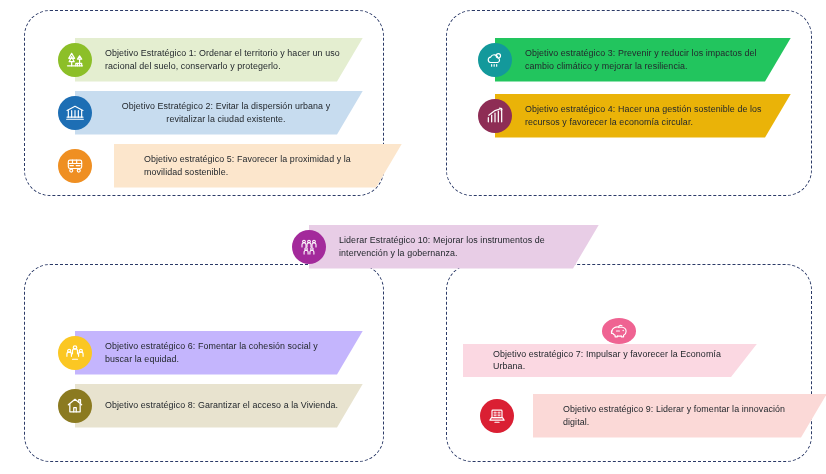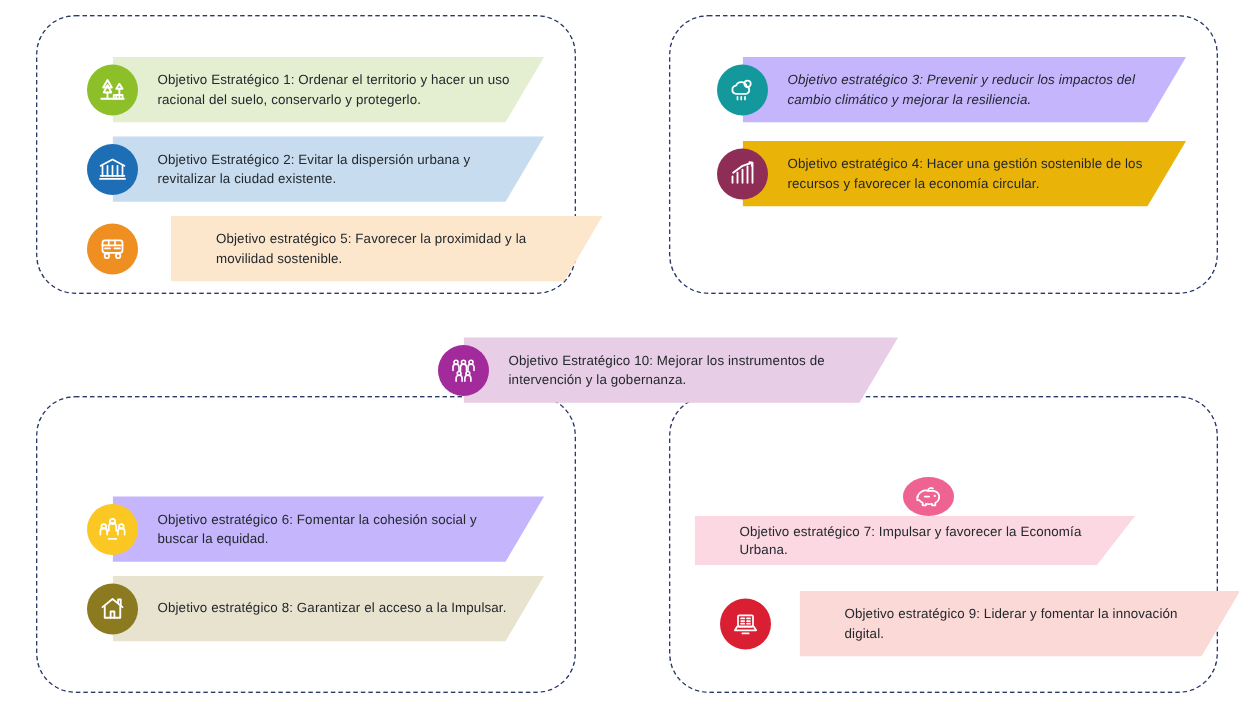--- a/index.html
+++ b/index.html
@@ -174,7 +174,7 @@
         <path d="M8 17.5 V19.5 M11 17.5 V19.5 M14 17.5 V19.5"></path>
       </svg>
     </div>
-    <div class="banner" style="background: #c4b5fd; font-style: italic;">
+    <div class="banner" style="background: #22c55e;">
       <span class="banner-text">Objetivo estratégico 3: Prevenir y reducir los impactos del cambio climático y mejorar la resiliencia.</span>
     </div>
   </div>

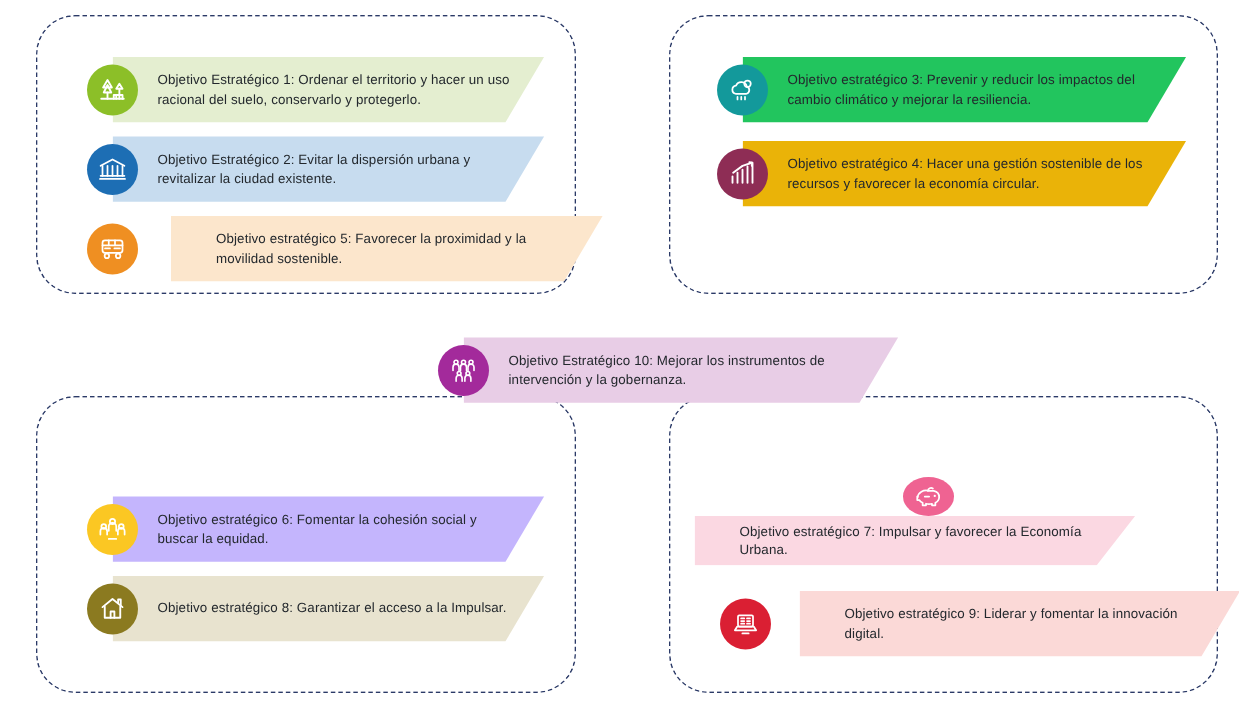--- a/index.html
+++ b/index.html
@@ -76,7 +76,7 @@
   
   #row-oe1 { left: 58px;  top: 30px;  }
   #row-oe1 .banner { width: 288px; }
-  #row-oe2 { left: 58px;  top: 83px;  }
+  #row-oe2 { left: 58px;  top: 83px; text-align: center;  }
   #row-oe2 .banner { width: 288px; }
   #row-oe5 { left: 58px;  top: 136px; gap: 39px; }
   #row-oe5 .banner { width: 288px; }

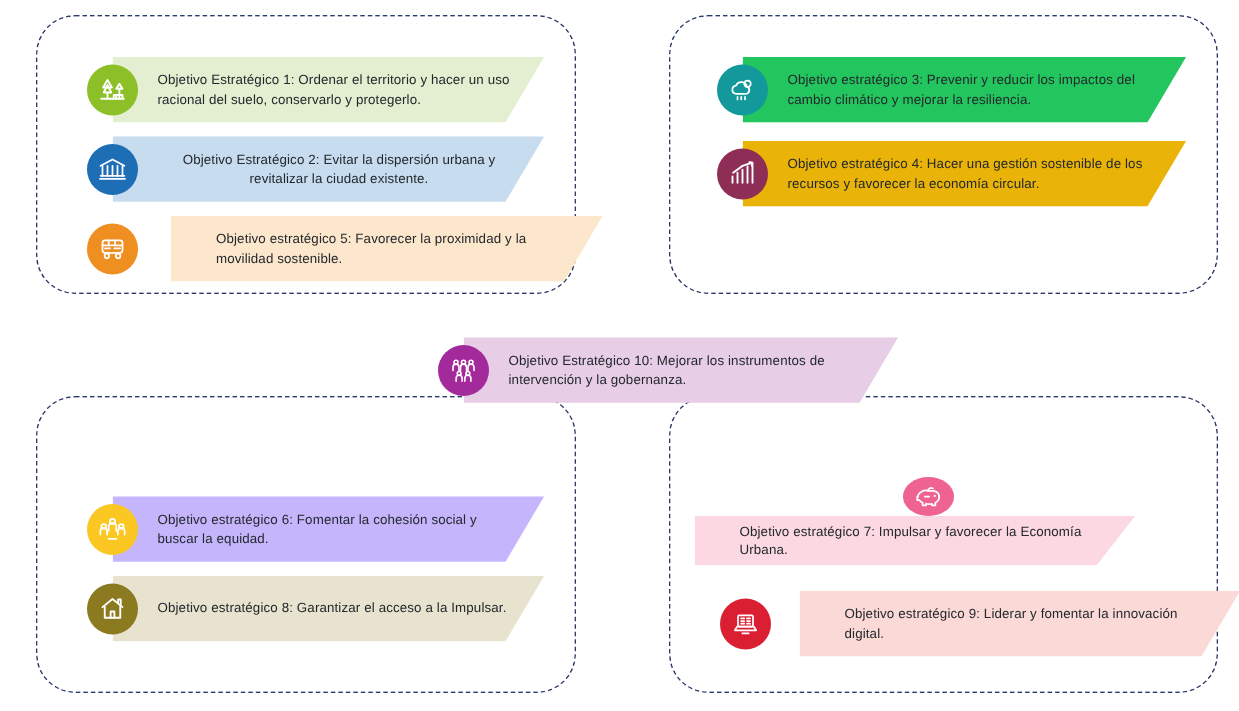--- a/index.html
+++ b/index.html
@@ -272,7 +272,7 @@
       </svg>
     </div>
     <div class="banner" style="background: rgb(232, 205, 230);">
-      <span class="banner-text">Objetivo Estratégico 10: Mejorar los instrumentos de intervención y la gobernanza.</span>
+      <span class="banner-text">Liderar Estratégico 10: Mejorar los instrumentos de intervención y la gobernanza.</span>
     </div>
   </div>
 

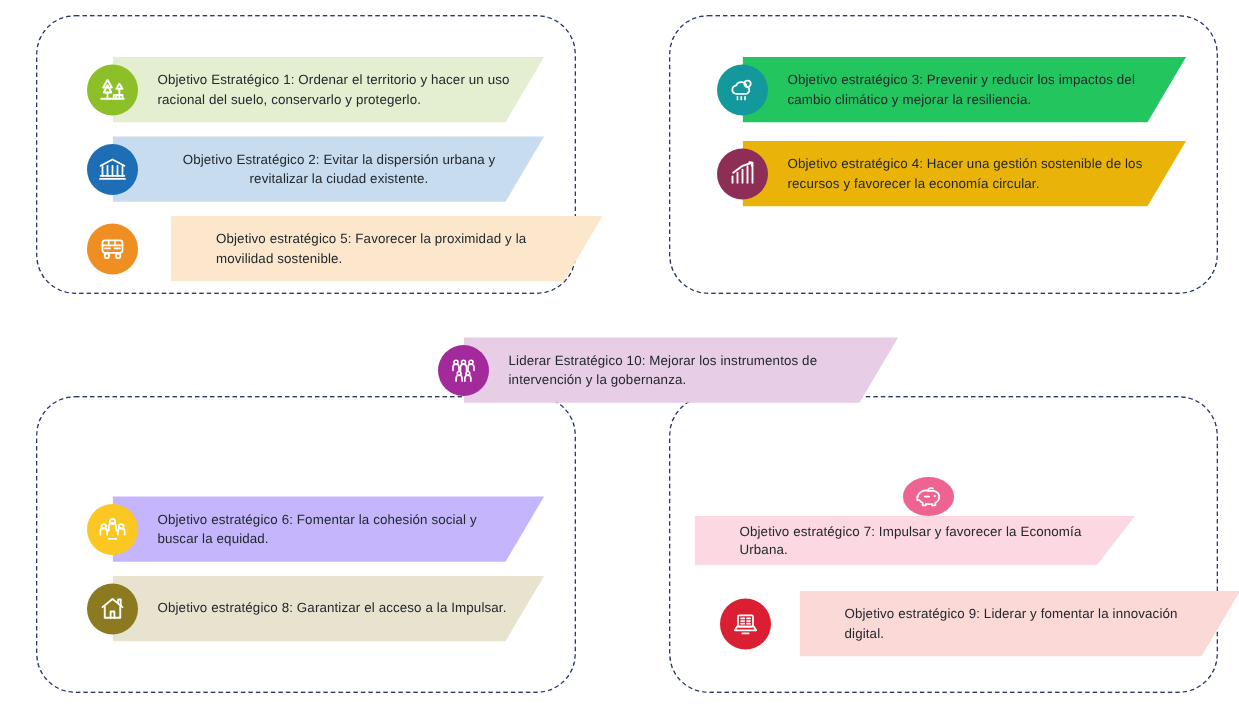--- a/index.html
+++ b/index.html
@@ -223,7 +223,7 @@
       </svg>
     </div>
     <div class="banner" style="background: rgb(232, 227, 207);">
-      <span class="banner-text">Objetivo estratégico 8: Garantizar el acceso a la Impulsar.</span>
+      <span class="banner-text">Objetivo estratégico 8: Garantizar el acceso a la Vivienda.</span>
     </div>
   </div>
 

